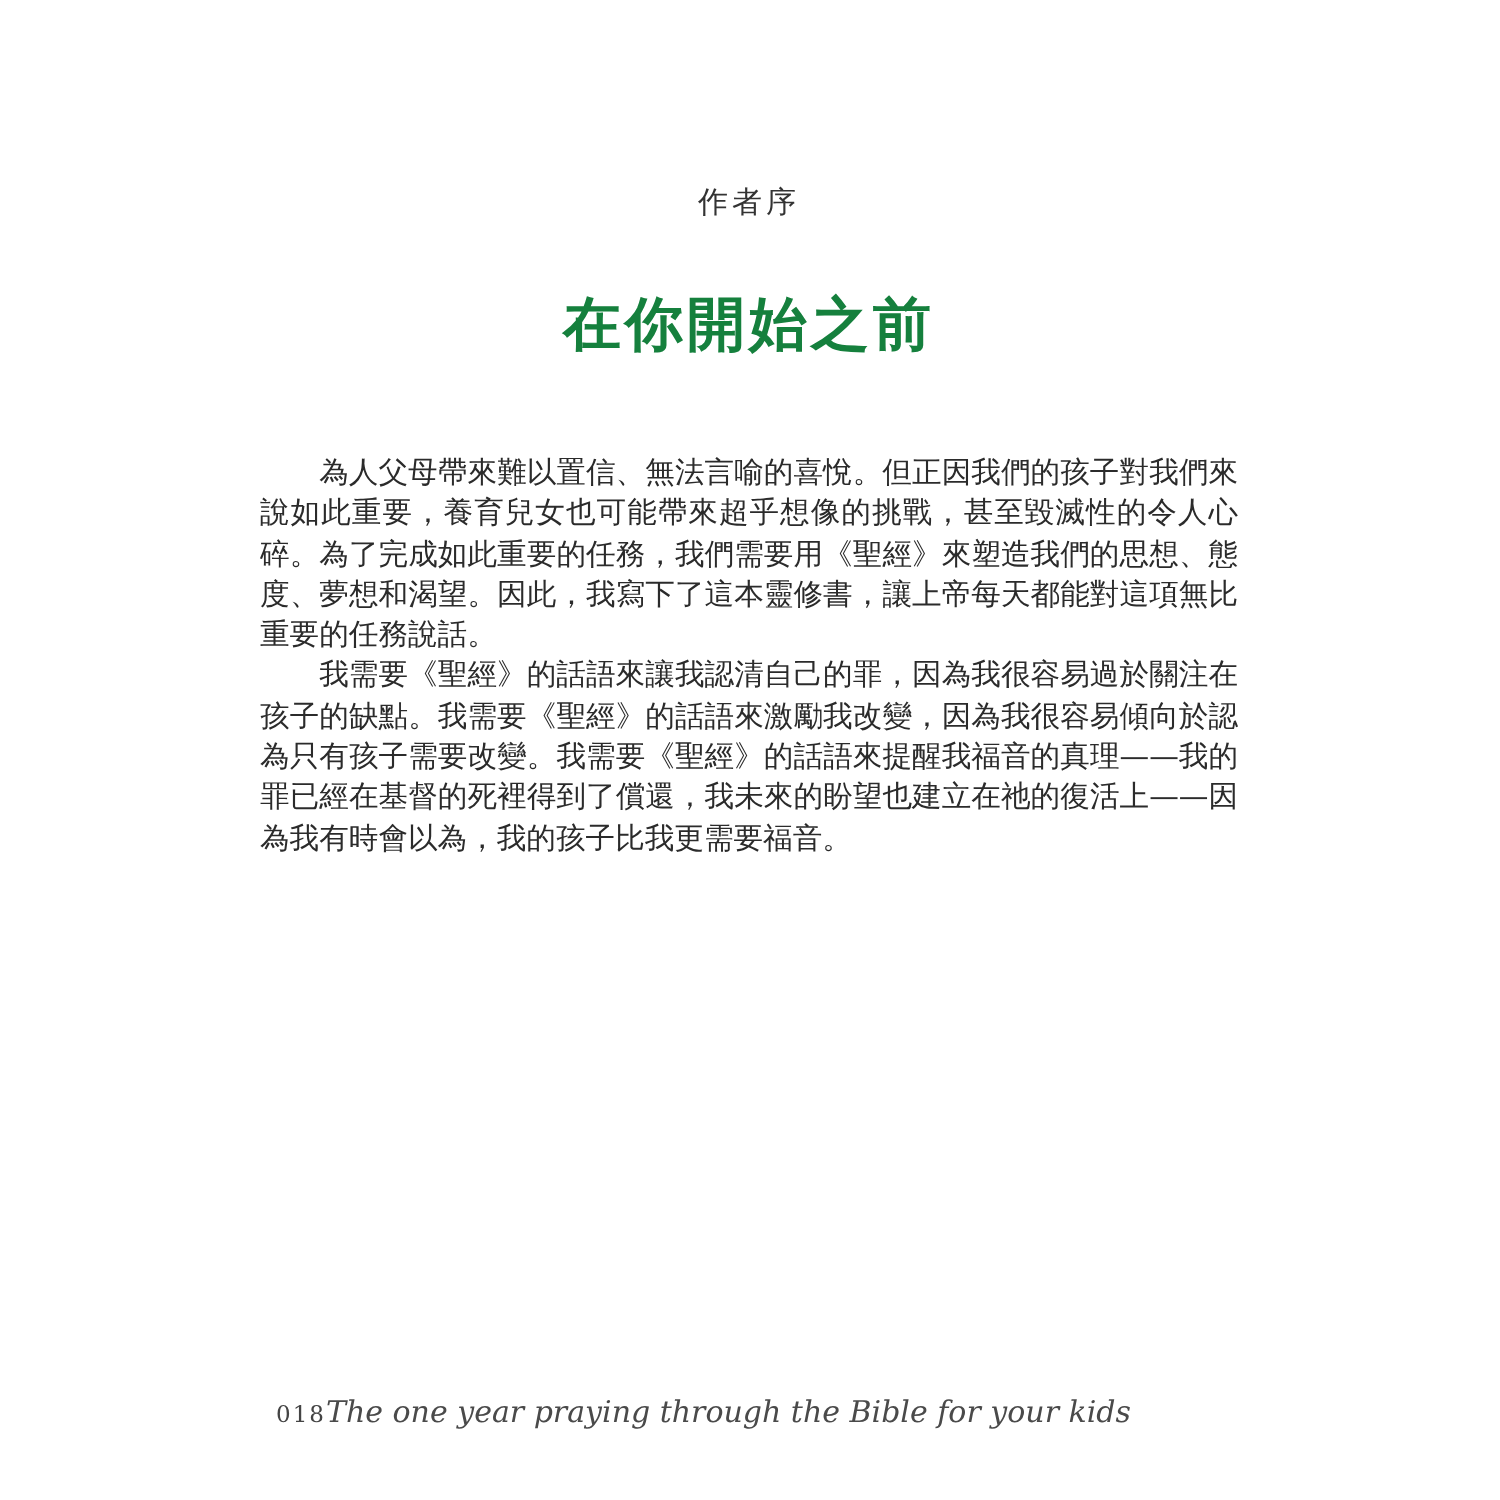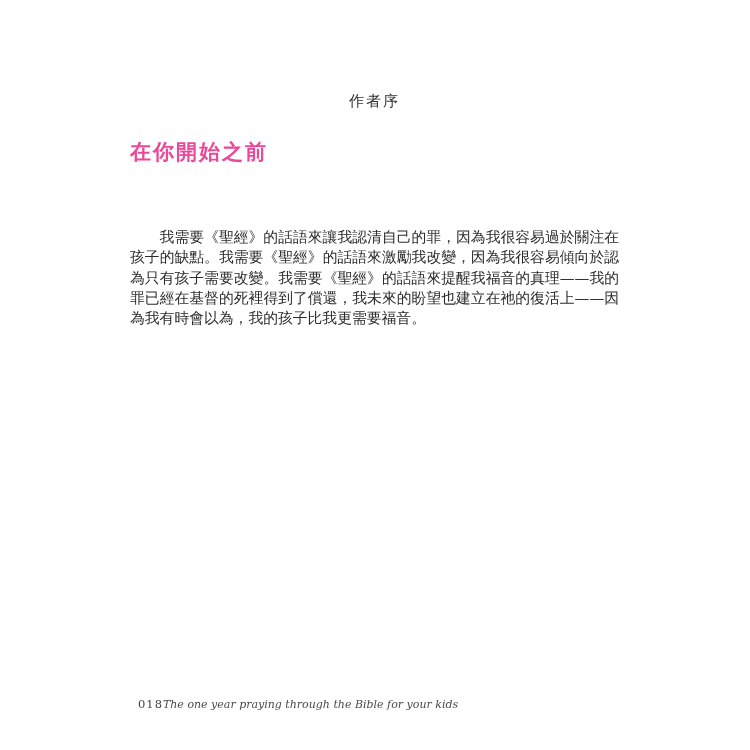--- a/index.html
+++ b/index.html
@@ -30,10 +30,11 @@
     top: 124px;
     left: 130px;
     width: 489px;
-    font-size: 21px;
+    text-align: center;
+    font-size: 29px;
     font-weight: 600;
     letter-spacing: 2px;
-    color: #ec4899;
+    color: #15803d;
   }
   .body-text {
     position: absolute;

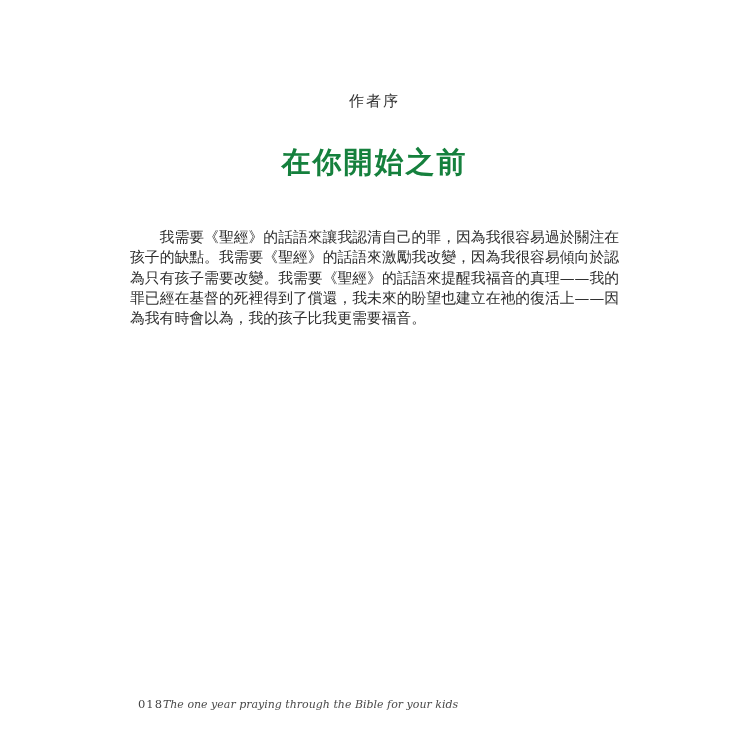--- a/index.html
+++ b/index.html
@@ -79,6 +79,7 @@
   <h1 class="page-title">在你開始之前</h1>
 
   <div class="body-text">
+    <p>為人父母帶來難以置信、無法言喻的喜悅。但正因我們的孩子對我們來說如此重要，養育兒女也可能帶來超乎想像的挑戰，甚至毀滅性的令人心碎。為了完成如此重要的任務，我們需要用《聖經》來塑造我們的思想、態度、夢想和渴望。因此，我寫下了這本靈修書，讓上帝每天都能對這項無比重要的任務說話。</p>
     <p>我需要《聖經》的話語來讓我認清自己的罪，因為我很容易過於關注在孩子的缺點。我需要《聖經》的話語來激勵我改變，因為我很容易傾向於認為只有孩子需要改變。我需要《聖經》的話語來提醒我福音的真理——我的罪已經在基督的死裡得到了償還，我未來的盼望也建立在祂的復活上——因為我有時會以為，我的孩子比我更需要福音。</p>
   </div>
 

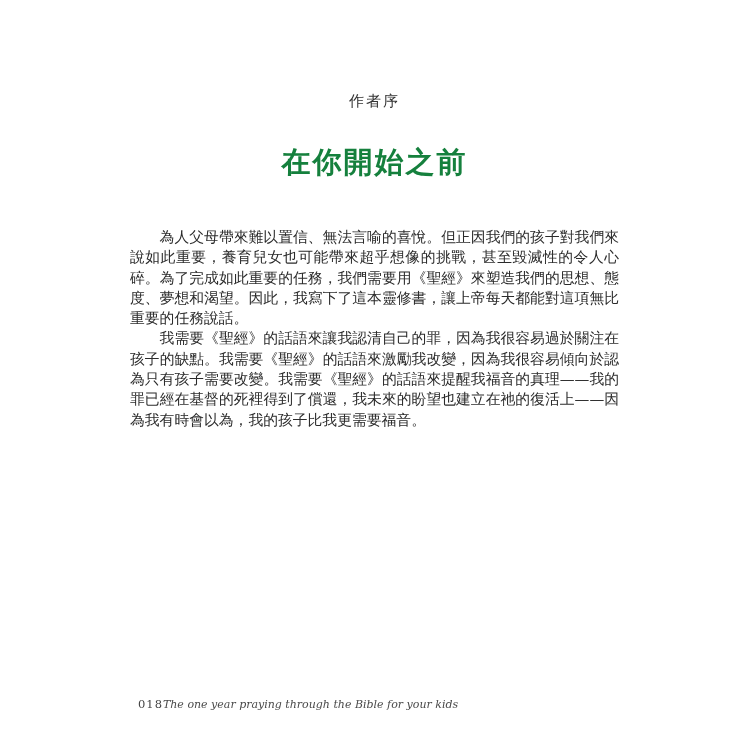--- a/index.html
+++ b/index.html
@@ -64,7 +64,7 @@
     color: #444444;
   }
   .running-title {
-    font-size: 11px;
+    font-size: 15px;
     font-style: italic;
     color: #4a4a4a;
   }

